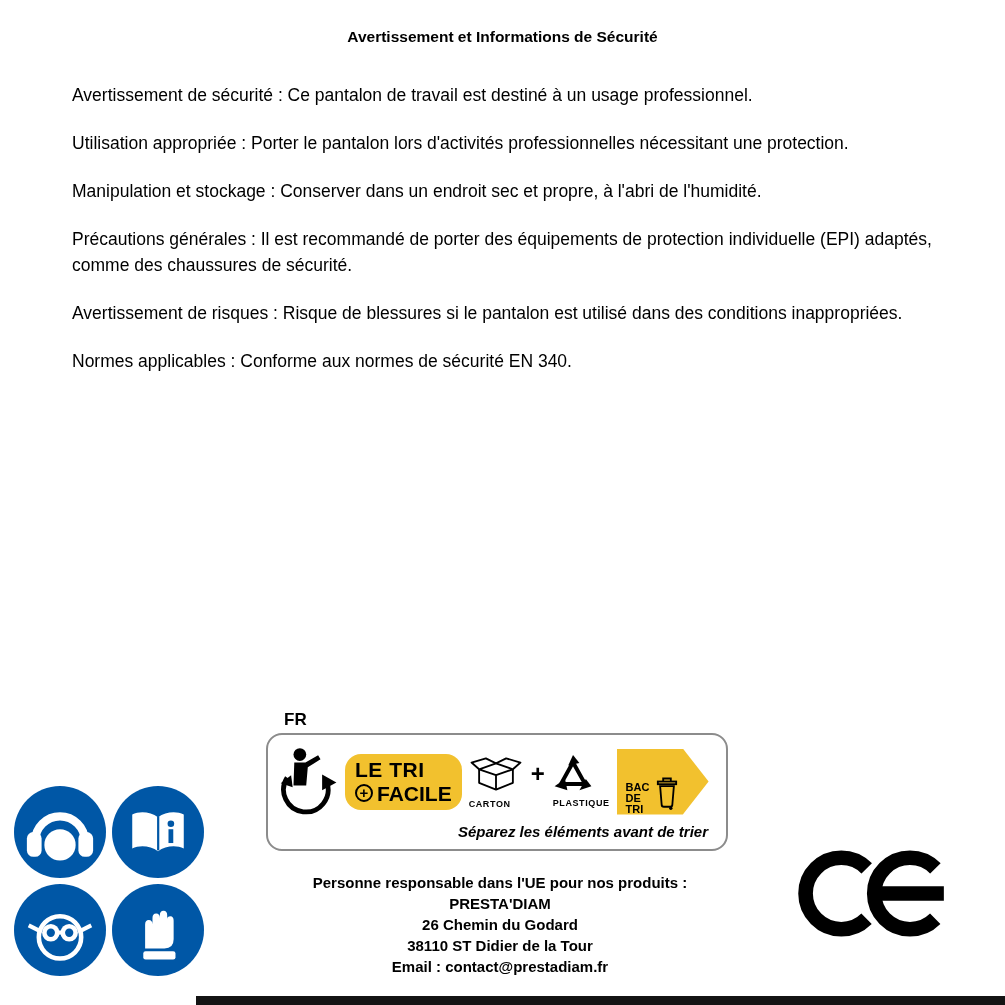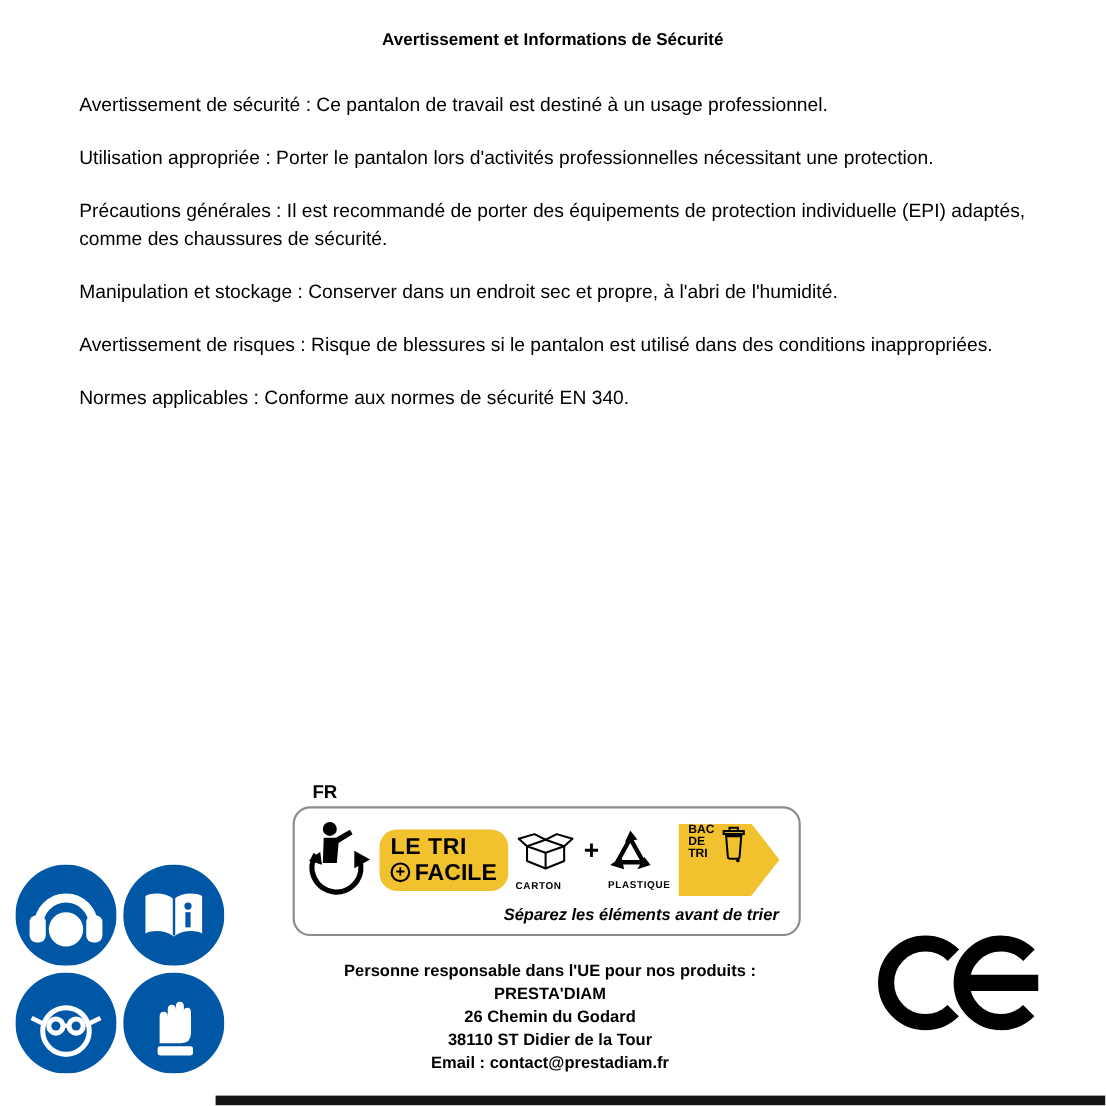--- a/index.html
+++ b/index.html
@@ -70,8 +70,8 @@
 <div class="content">
   <p>Avertissement de sécurité : Ce pantalon de travail est destiné à un usage professionnel.</p>
   <p>Utilisation appropriée : Porter le pantalon lors d'activités professionnelles nécessitant une protection.</p>
+  <p>Manipulation et stockage : Conserver dans un endroit sec et propre, à l'abri de l'humidité.</p>
   <p>Précautions générales : Il est recommandé de porter des équipements de protection individuelle (EPI) adaptés, comme des chaussures de sécurité.</p>
-  <p>Manipulation et stockage : Conserver dans un endroit sec et propre, à l'abri de l'humidité.</p>
   <p>Avertissement de risques : Risque de blessures si le pantalon est utilisé dans des conditions inappropriées.</p>
   <p>Normes applicables : Conforme aux normes de sécurité EN 340.</p>
 </div>

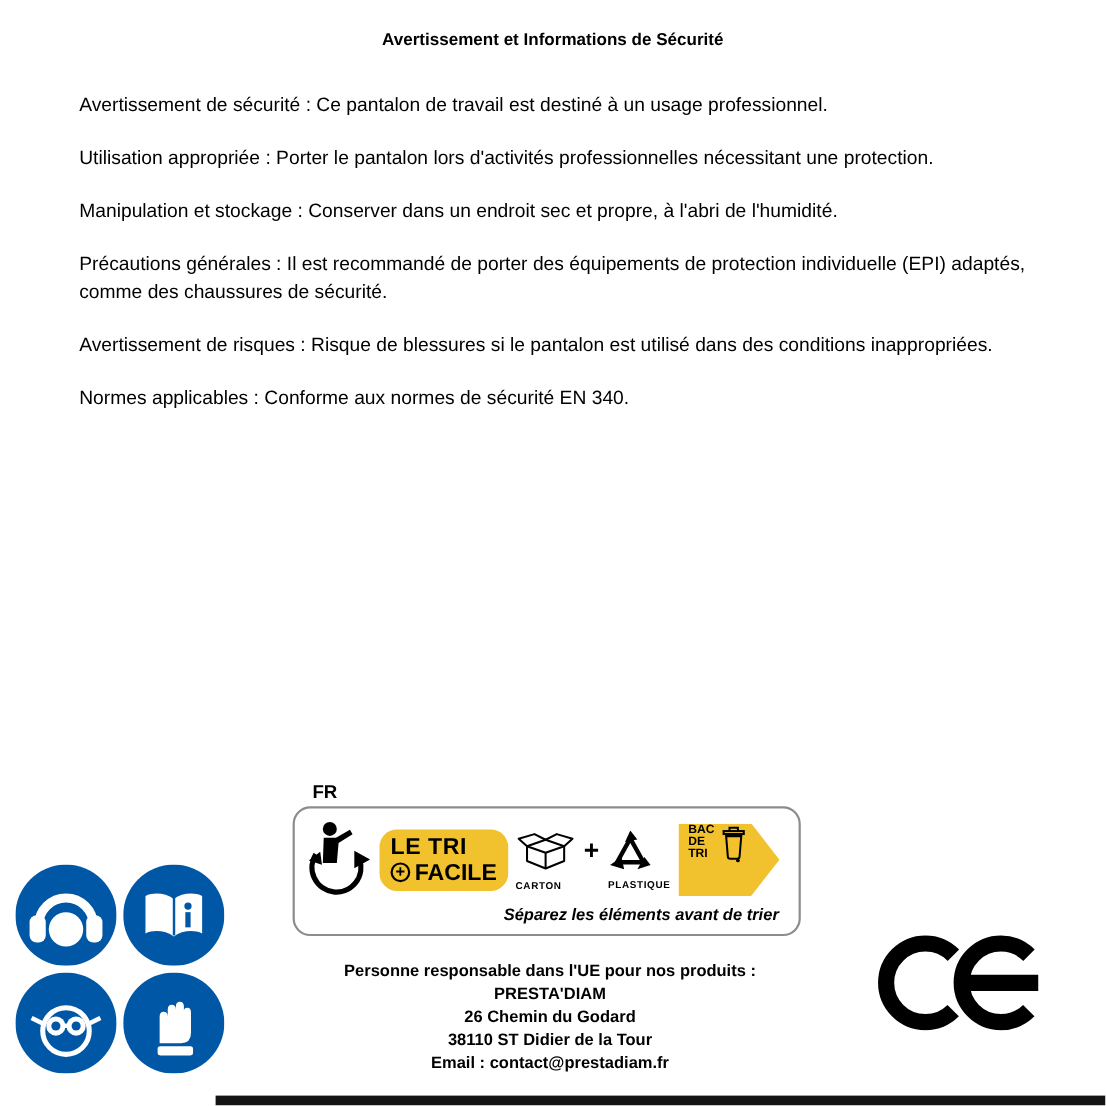--- a/index.html
+++ b/index.html
@@ -49,7 +49,7 @@
   .bac-arrow {
     background:var(--yellow);
     clip-path:polygon(0 0,72% 0,100% 50%,72% 100%,0 100%);
-    height:66px; width:92px; display:flex; align-items:flex-start;
+    height:66px; width:92px; display:flex; align-items:flex-end;
     padding-left:9px; gap:5px; flex:none;
   }
   .bac-text { display:flex; flex-direction:column; font-weight:bold; font-size:11px; line-height:11px; }

